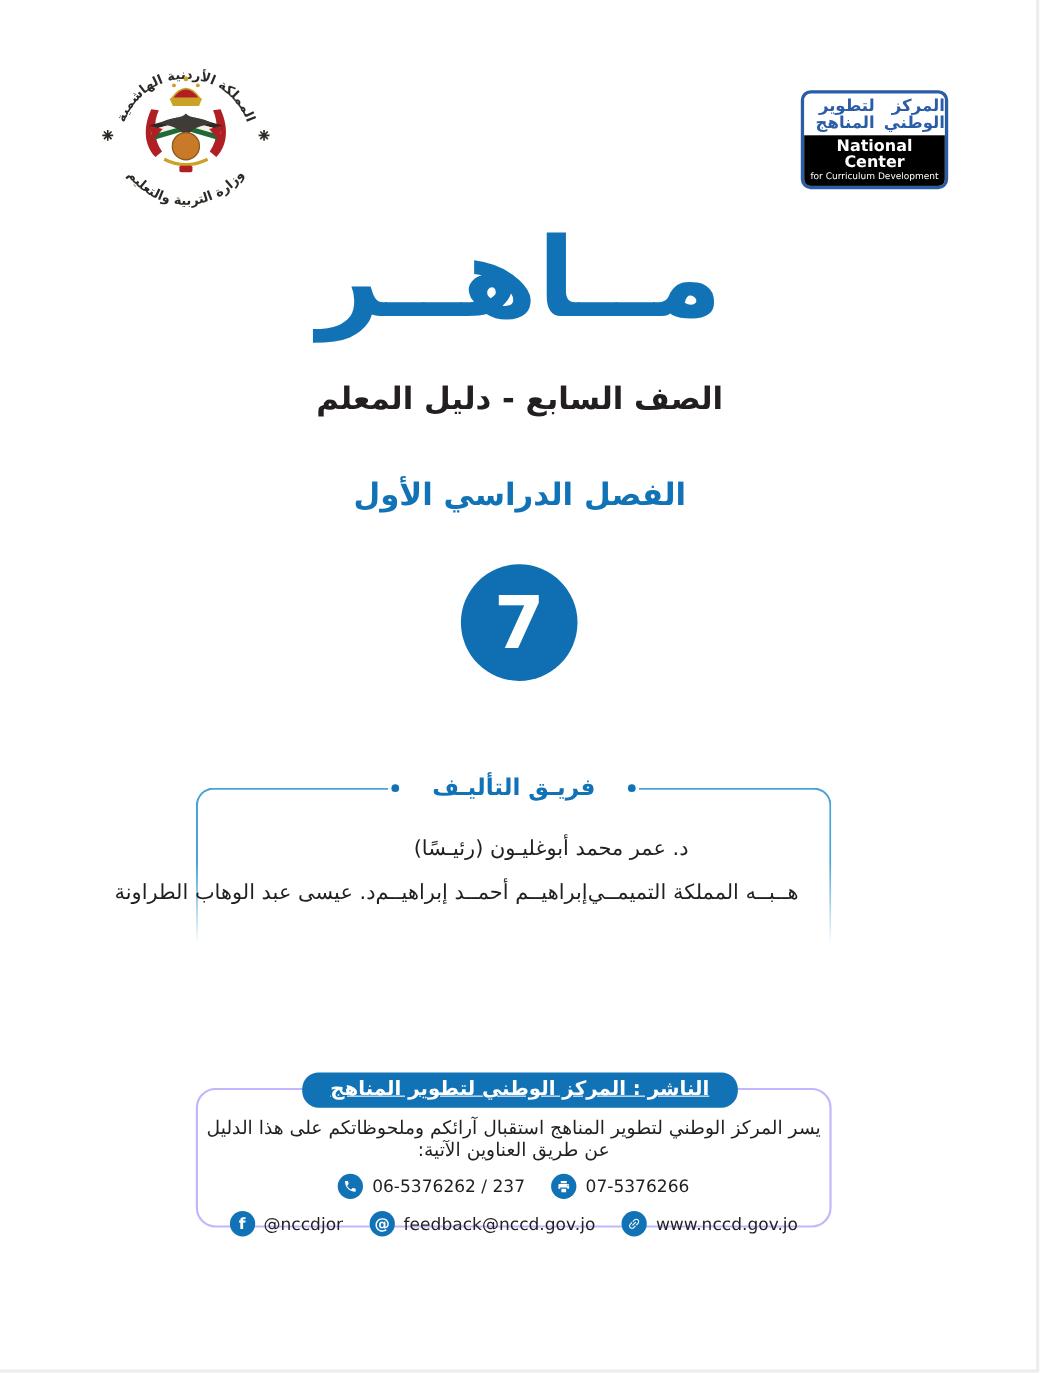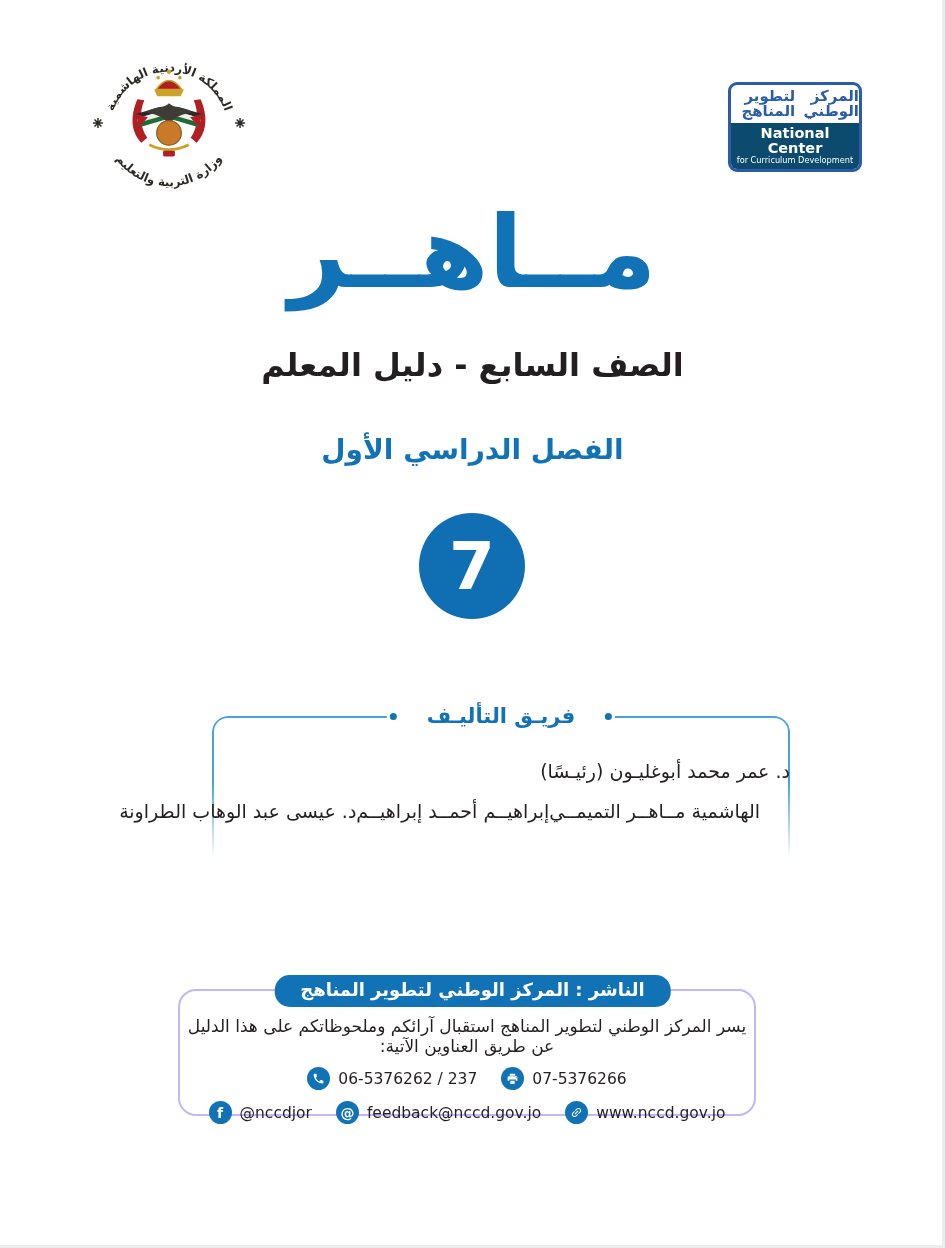--- a/index.html
+++ b/index.html
@@ -15,7 +15,7 @@
   .nccd-arabic{flex:1;display:flex;flex-direction:row;align-items:center;justify-content:center;
                color:#2b5ca8;font-weight:bold;font-size:15px;line-height:1.05;direction:rtl;
                letter-spacing:0;padding:2px 0 1px 0;}
-  .nccd-english{background:#0c4a6e;color:#fff;text-align:center;padding:3px 2px 4px 2px;}
+  .nccd-english{background:#000000;color:#fff;text-align:center;padding:3px 2px 4px 2px;}
   .nccd-english .en1{font-size:14.5px;font-weight:bold;line-height:1.05;}
   .nccd-english .en2{font-size:8.2px;line-height:1.1;}
 

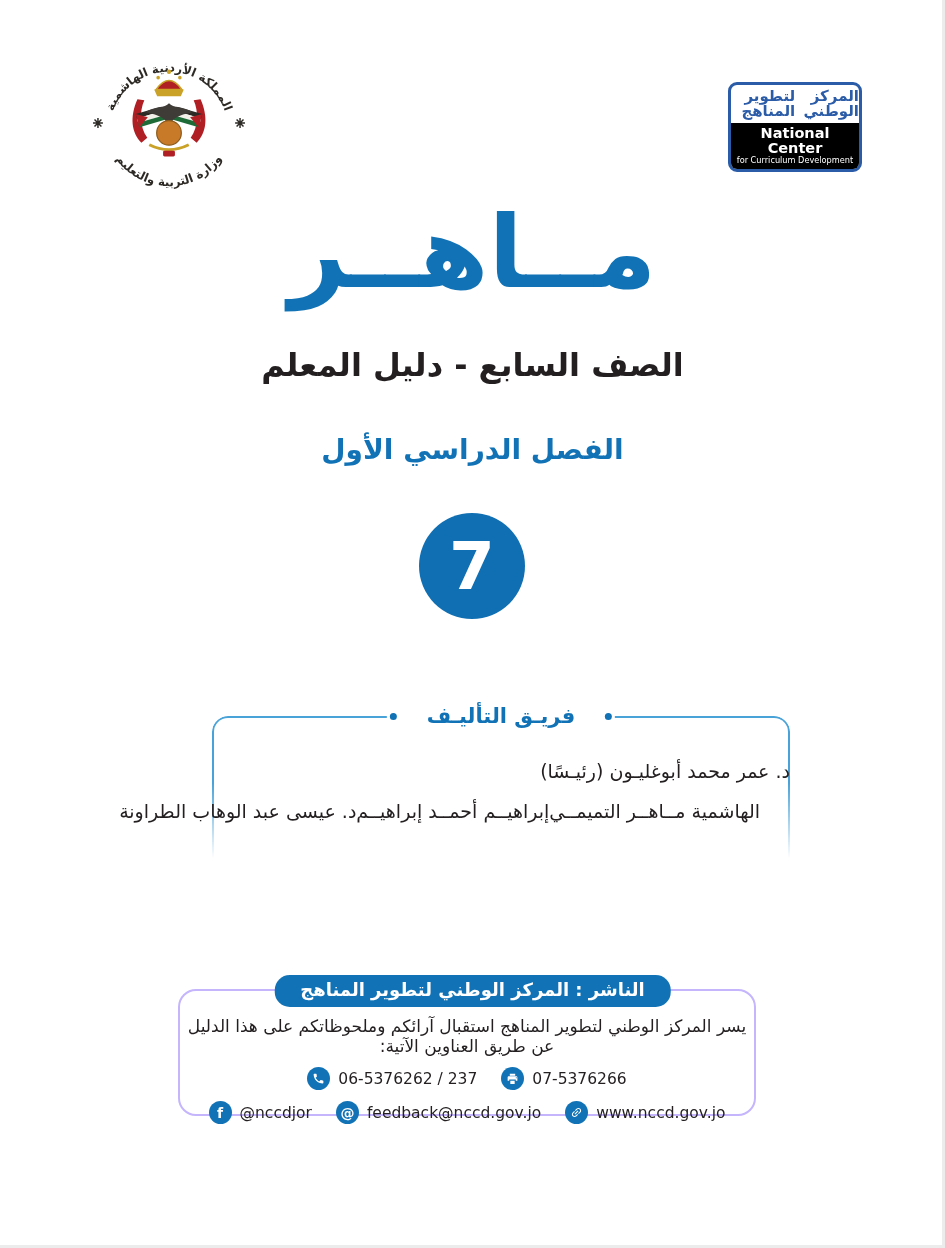--- a/index.html
+++ b/index.html
@@ -23,7 +23,7 @@
   .main-title{position:absolute;top:178px;left:0;width:100%;text-align:center;direction:rtl;
               color:#1173b6;font-size:100px;font-weight:bold;line-height:150px;}
   .subtitle{position:absolute;top:346px;left:0;width:100%;text-align:center;direction:rtl;
-            color:#231f20;font-size:32px;font-weight:bold;}
+            color:#231f20;font-size:28px;font-weight:bold;}
   .semester{position:absolute;top:408px;left:0;width:100%;text-align:center;direction:rtl;
             color:#1173b6;font-size:28px;font-weight:bold;margin-top:25px;}
 

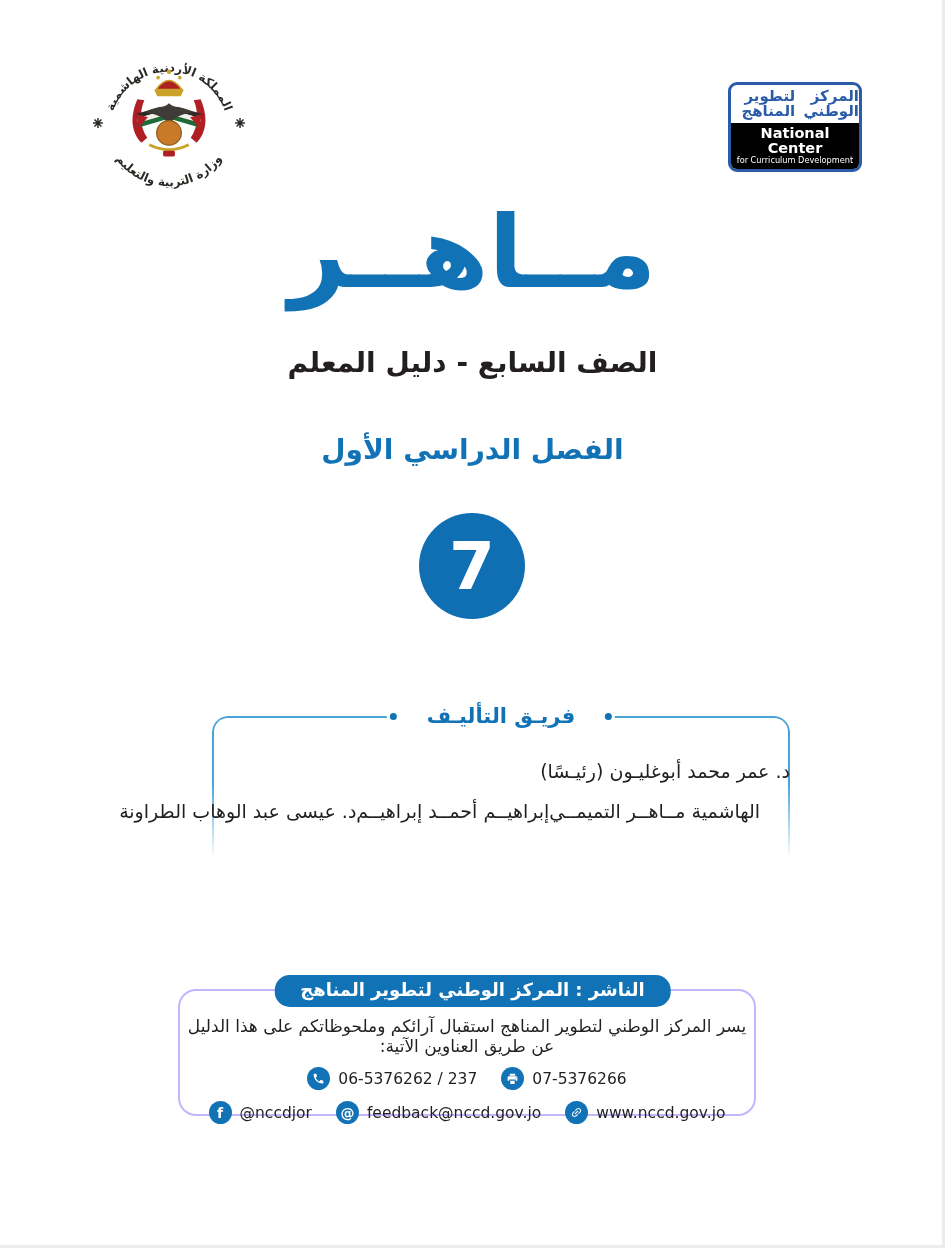--- a/index.html
+++ b/index.html
@@ -32,7 +32,7 @@
                 font-size:66px;font-weight:bold;}
 
   
-  .authors-box{position:absolute;left:178px;top:716px;width:578px;height:150px;margin-left:34px;}
+  .authors-box{position:absolute;left:178px;top:716px;width:578px;height:150px;}
   .authors-box .frame{position:absolute;inset:0;border:2px solid #4aa3d8;border-bottom:none;
               border-radius:16px 16px 0 0;
               -webkit-mask-image:linear-gradient(to bottom,#000 45%,transparent 95%);

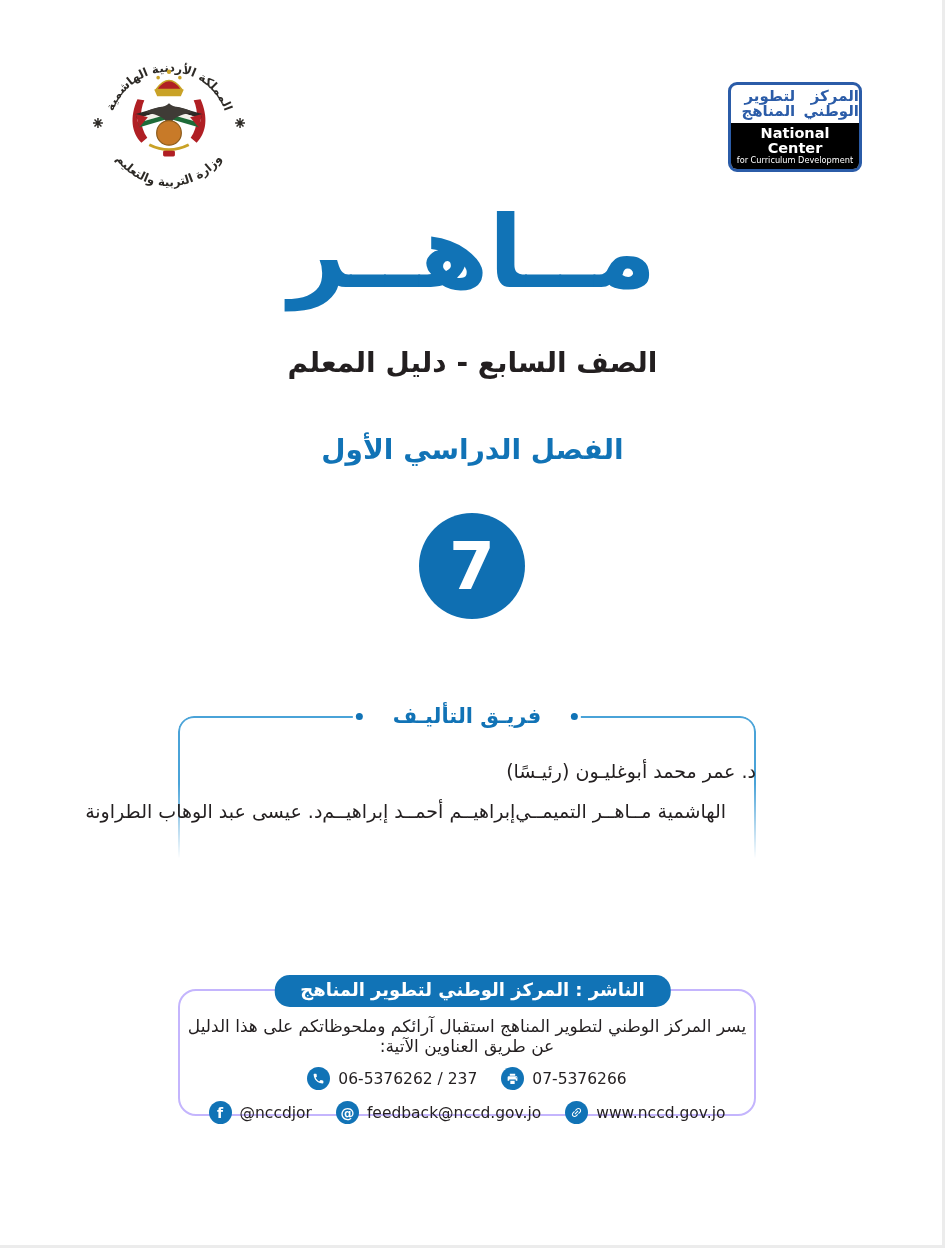--- a/index.html
+++ b/index.html
@@ -42,8 +42,8 @@
   .authors-heading .dot{width:7px;height:7px;border-radius:50%;background:#1173b6;flex:0 0 auto;}
   .authors-heading .label{color:#1173b6;font-size:21px;font-weight:bold;direction:rtl;
                           margin:0 30px;white-space:nowrap;}
-  .authors-chair{position:absolute;top:44px;left:0;width:100%;direction:rtl;
-                 font-size:19px;font-weight:500;}
+  .authors-chair{position:absolute;top:44px;left:0;width:100%;text-align:center;direction:rtl;
+                 font-size:19px;font-weight:500;padding-left:34px;}
   .authors-members{position:absolute;top:84px;left:0;width:100%;box-sizing:border-box;
                    padding:0 30px;display:flex;direction:rtl;justify-content:space-between;
                    font-size:19px;font-weight:500;}

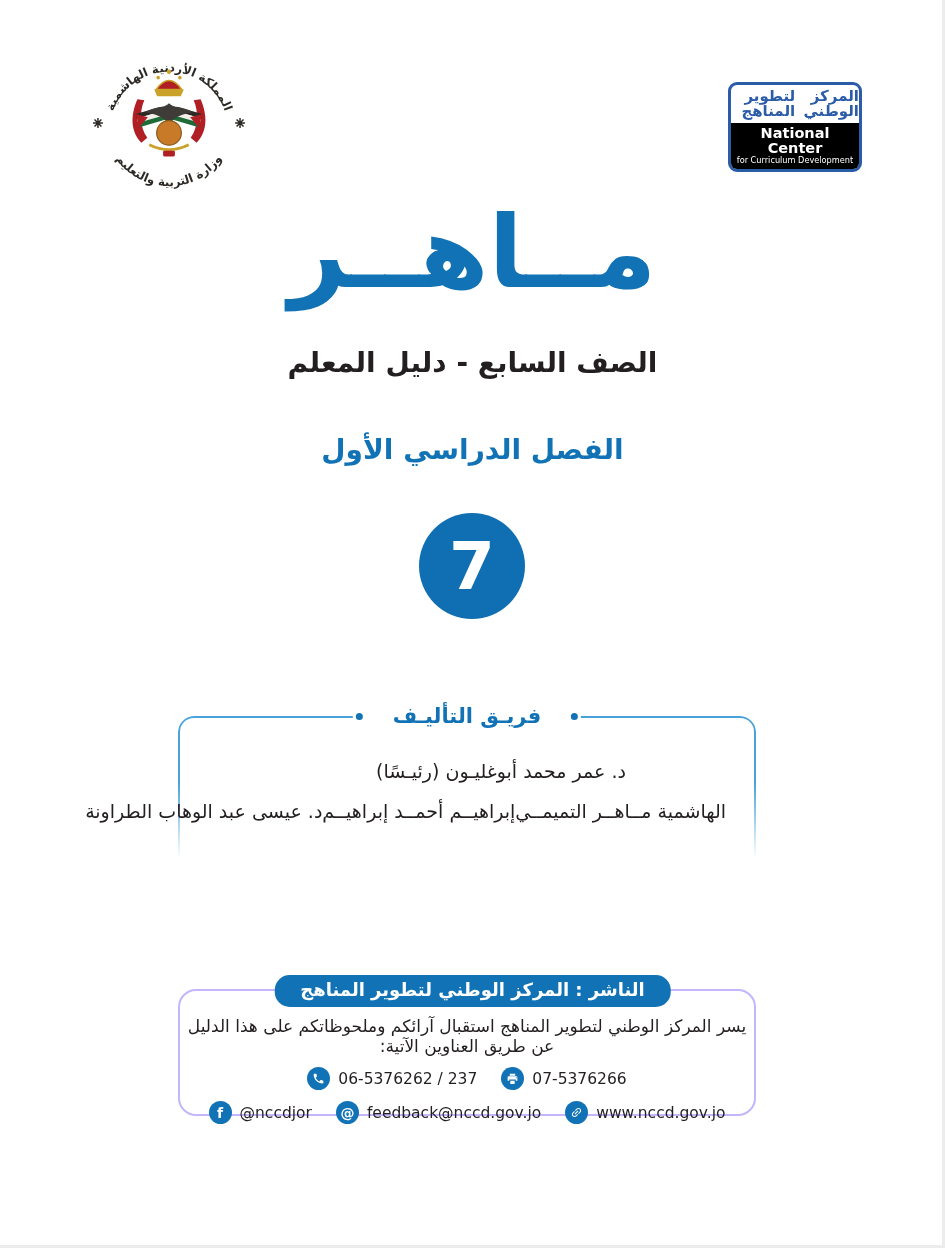--- a/index.html
+++ b/index.html
@@ -150,7 +150,7 @@
     </div>
     <div class="authors-chair">د. عمر محمد أبوغليـون (رئيـسًا)</div>
     <div class="authors-members">
-      <span>الهاشمية مــاهــر التميمــي</span>
+      <span>هــبــه المملكة التميمــي</span>
       <span>إبراهيــم أحمــد إبراهيــم</span>
       <span>د. عيسى عبد الوهاب الطراونة</span>
     </div>

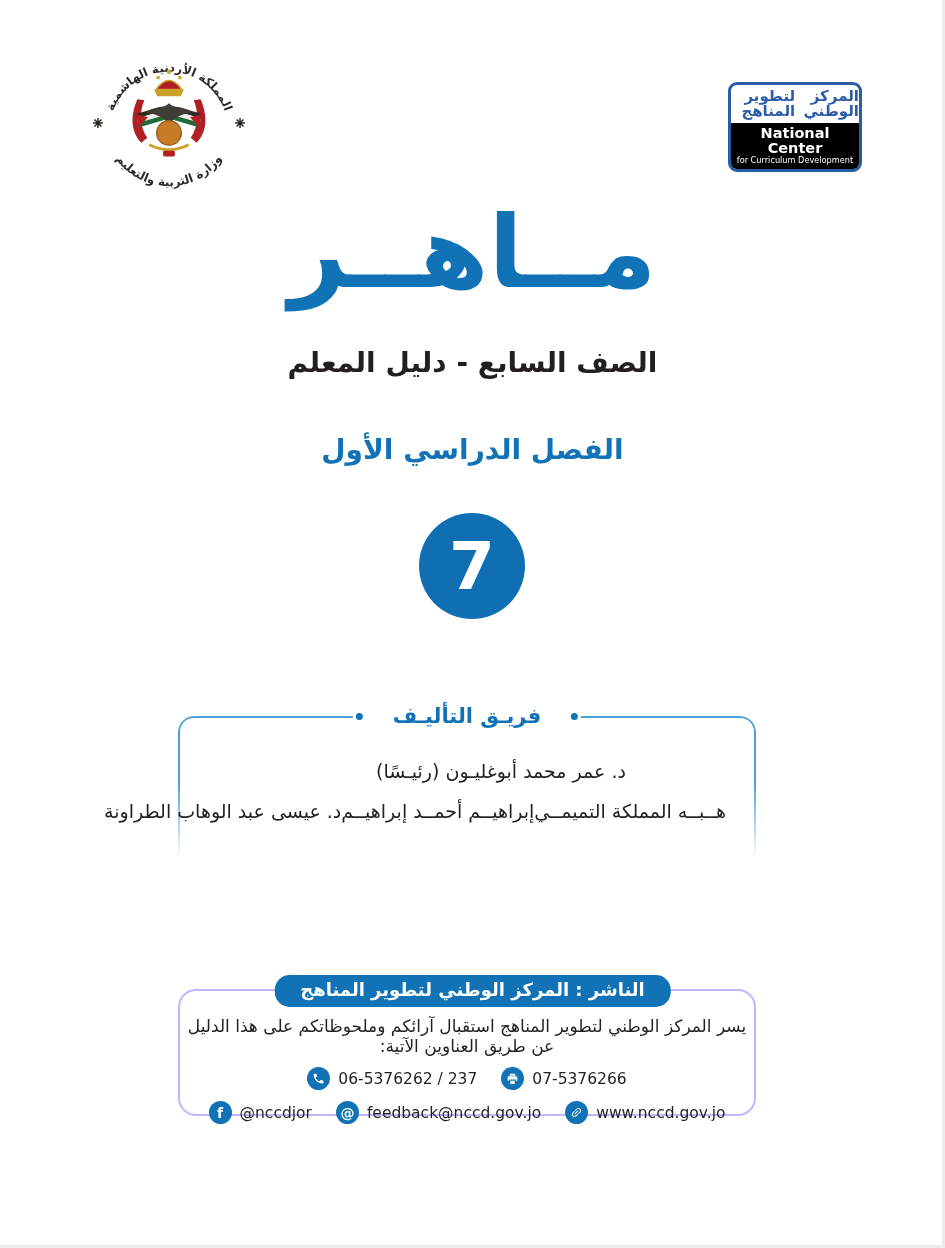--- a/index.html
+++ b/index.html
@@ -52,7 +52,7 @@
   
   .publisher-banner{position:absolute;top:975px;left:50%;transform:translateX(-50%);z-index:3;
                     background:#1173b6;color:#fff;font-size:18px;font-weight:bold;direction:rtl;
-                    padding:4px 26px 7px 26px;border-radius:15px;white-space:nowrap;}
+                    padding:4px 26px 7px 26px;border-radius:15px;white-space:nowrap;text-decoration:underline;}
   .publisher-box{position:absolute;left:178px;top:989px;width:578px;height:127px;
                  border:2px solid #c4b5fd;border-radius:18px;box-sizing:border-box;}
   .publisher-note{margin-top:25px;text-align:center;direction:rtl;font-size:17px;font-weight:500;}

